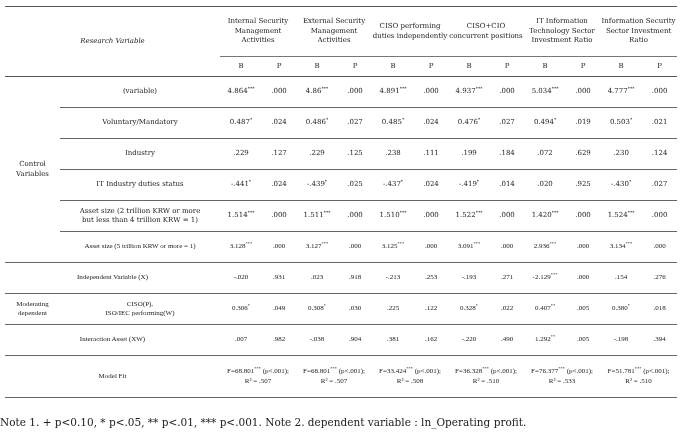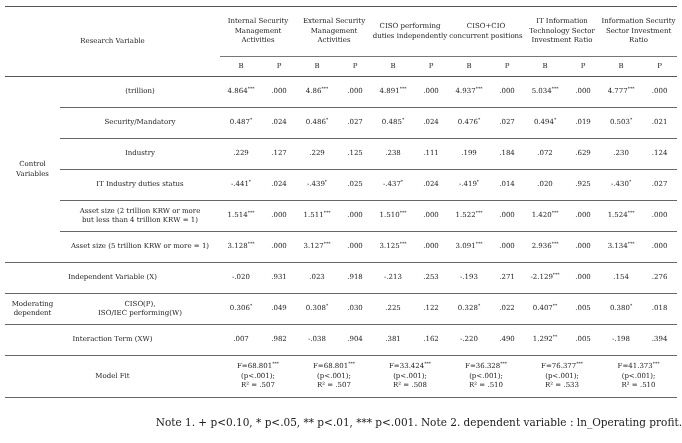--- a/index.html
+++ b/index.html
@@ -10,7 +10,7 @@
   .tbl td, .tbl th { padding: 0; text-align: center; vertical-align: middle; font-weight: normal; }
   .tbl thead tr.grp th { height: 49px; }
   .tbl thead tr.sub th { height: 19px; border-top: 1px solid #777; }
-  .tbl thead tr.grp th.rv { border-bottom: 1.5px solid #555; }
+  .tbl thead tr.grp th.rv { border-bottom: 1.5px solid #555; font-style: italic; }
   .top-rule { position: absolute; left: 5px; top: 6px; width: 672px; height: 0; border-top: 1.5px solid #555; }
   .tbl tbody tr td { height: 30px; }
   .tbl tbody tr.fit td { height: 41px; }

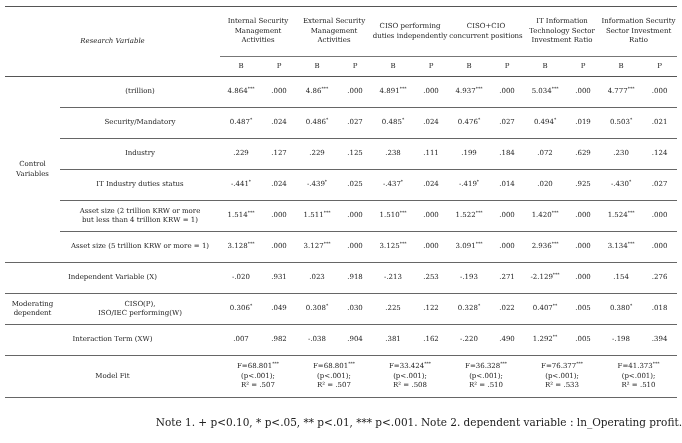--- a/index.html
+++ b/index.html
@@ -73,7 +73,7 @@
 
     <tr class="bl">
       <td class="cat" rowspan="6" style="border-bottom:1.5px solid #666;padding:0 6px;">Control Variables</td>
-      <td class="v">(trillion)</td>
+      <td class="v">(variable)</td>
       <td class="num">4.864<sup>***</sup></td>
       <td class="num">.000</td>
       <td class="num">4.86<sup>***</sup></td>

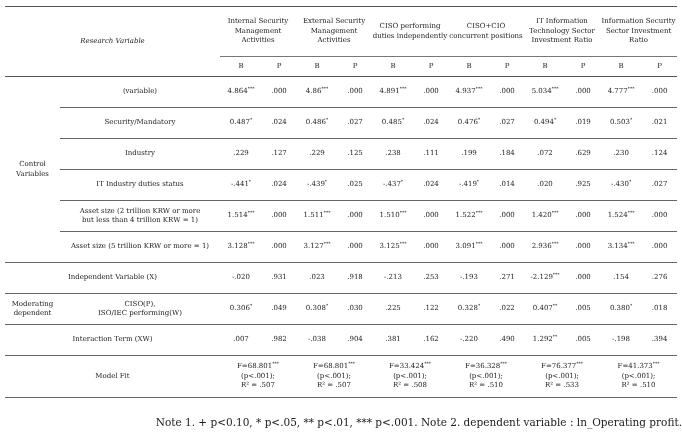--- a/index.html
+++ b/index.html
@@ -89,7 +89,7 @@
     </tr>
 
     <tr class="bl">
-      <td class="v">Security/Mandatory</td>
+      <td class="v">Voluntary/Mandatory</td>
       <td class="num">0.487<sup>*</sup></td>
       <td class="num">.024</td>
       <td class="num">0.486<sup>*</sup></td>

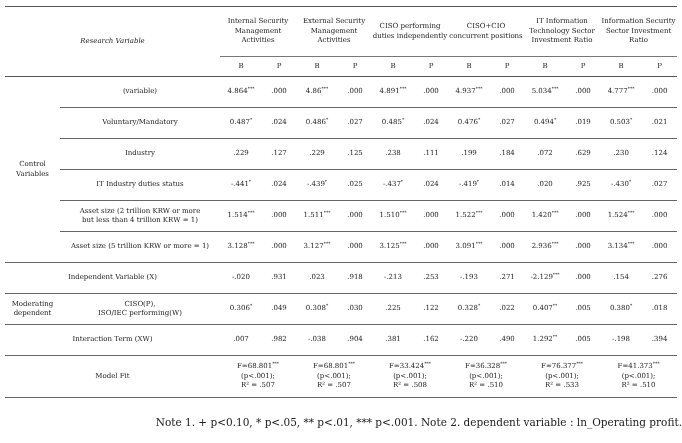--- a/index.html
+++ b/index.html
@@ -15,7 +15,7 @@
   .tbl tbody tr td { height: 30px; }
   .tbl tbody tr.fit td { height: 41px; }
   .tbl tbody tr.bl td.v, .tbl tbody tr.bl td.num { border-bottom: 1.5px solid #666; }
-  .tbl tbody tr.blfull td { border-bottom: 1.5px solid #666; }
+  .tbl tbody tr.blfull td { border-bottom: 1.5px solid #666; font-family: Liberation Serif, serif; }
   .tbl thead tr.sub th { border-bottom: 1.5px solid #555; }
   .cat { font-size: 7px; }
   sup { font-size: 4.5px; vertical-align: 3px; line-height: 0; }

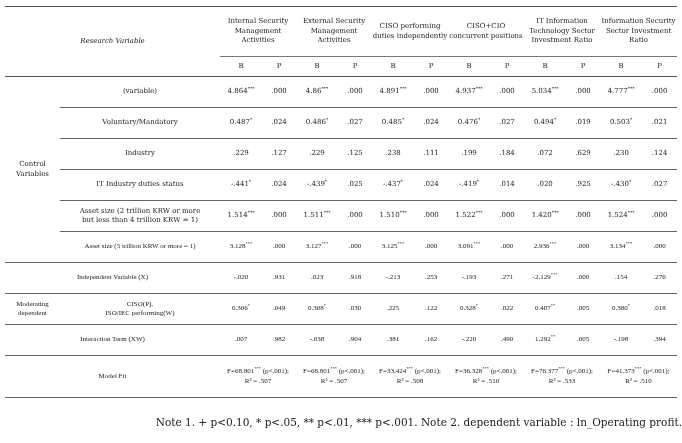--- a/index.html
+++ b/index.html
@@ -208,7 +208,7 @@
     </tr>
 
     <tr class="blfull">
-      <td colspan="2">Interaction Term (XW)</td>
+      <td colspan="2">Interaction Asset (XW)</td>
       <td>.007</td>
       <td>.982</td>
       <td>-.038</td>

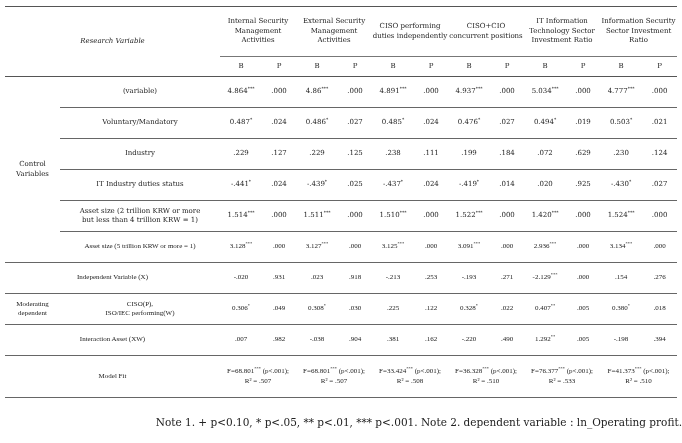--- a/index.html
+++ b/index.html
@@ -246,7 +246,7 @@
         <div>R² = .533</div>
       </td>
       <td colspan="2">
-        <div><span>F=41.373</span><sup>***</sup><span> (p&lt;.001);</span></div>
+        <div><span>F=51.781</span><sup>***</sup><span> (p&lt;.001);</span></div>
         <div>R² = .510</div>
       </td>
     </tr>

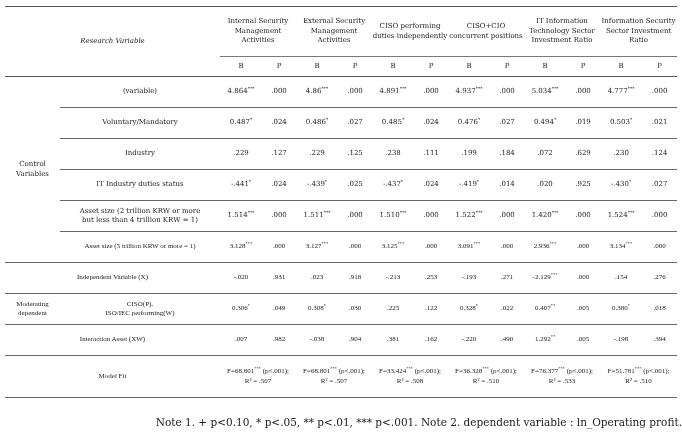--- a/index.html
+++ b/index.html
@@ -19,7 +19,7 @@
   .tbl thead tr.sub th { border-bottom: 1.5px solid #555; }
   .cat { font-size: 7px; }
   sup { font-size: 4.5px; vertical-align: 3px; line-height: 0; }
-  .note { position: absolute; left: 0; width: 682px; top: 416px; text-align: right;
+  .note { position: absolute; left: 0; width: 682px; top: 416px; text-align: left;
           font-family: "DejaVu Serif", "Liberation Serif", serif; font-size: 10.5px; color: #222; }
 </style>
 </head>

